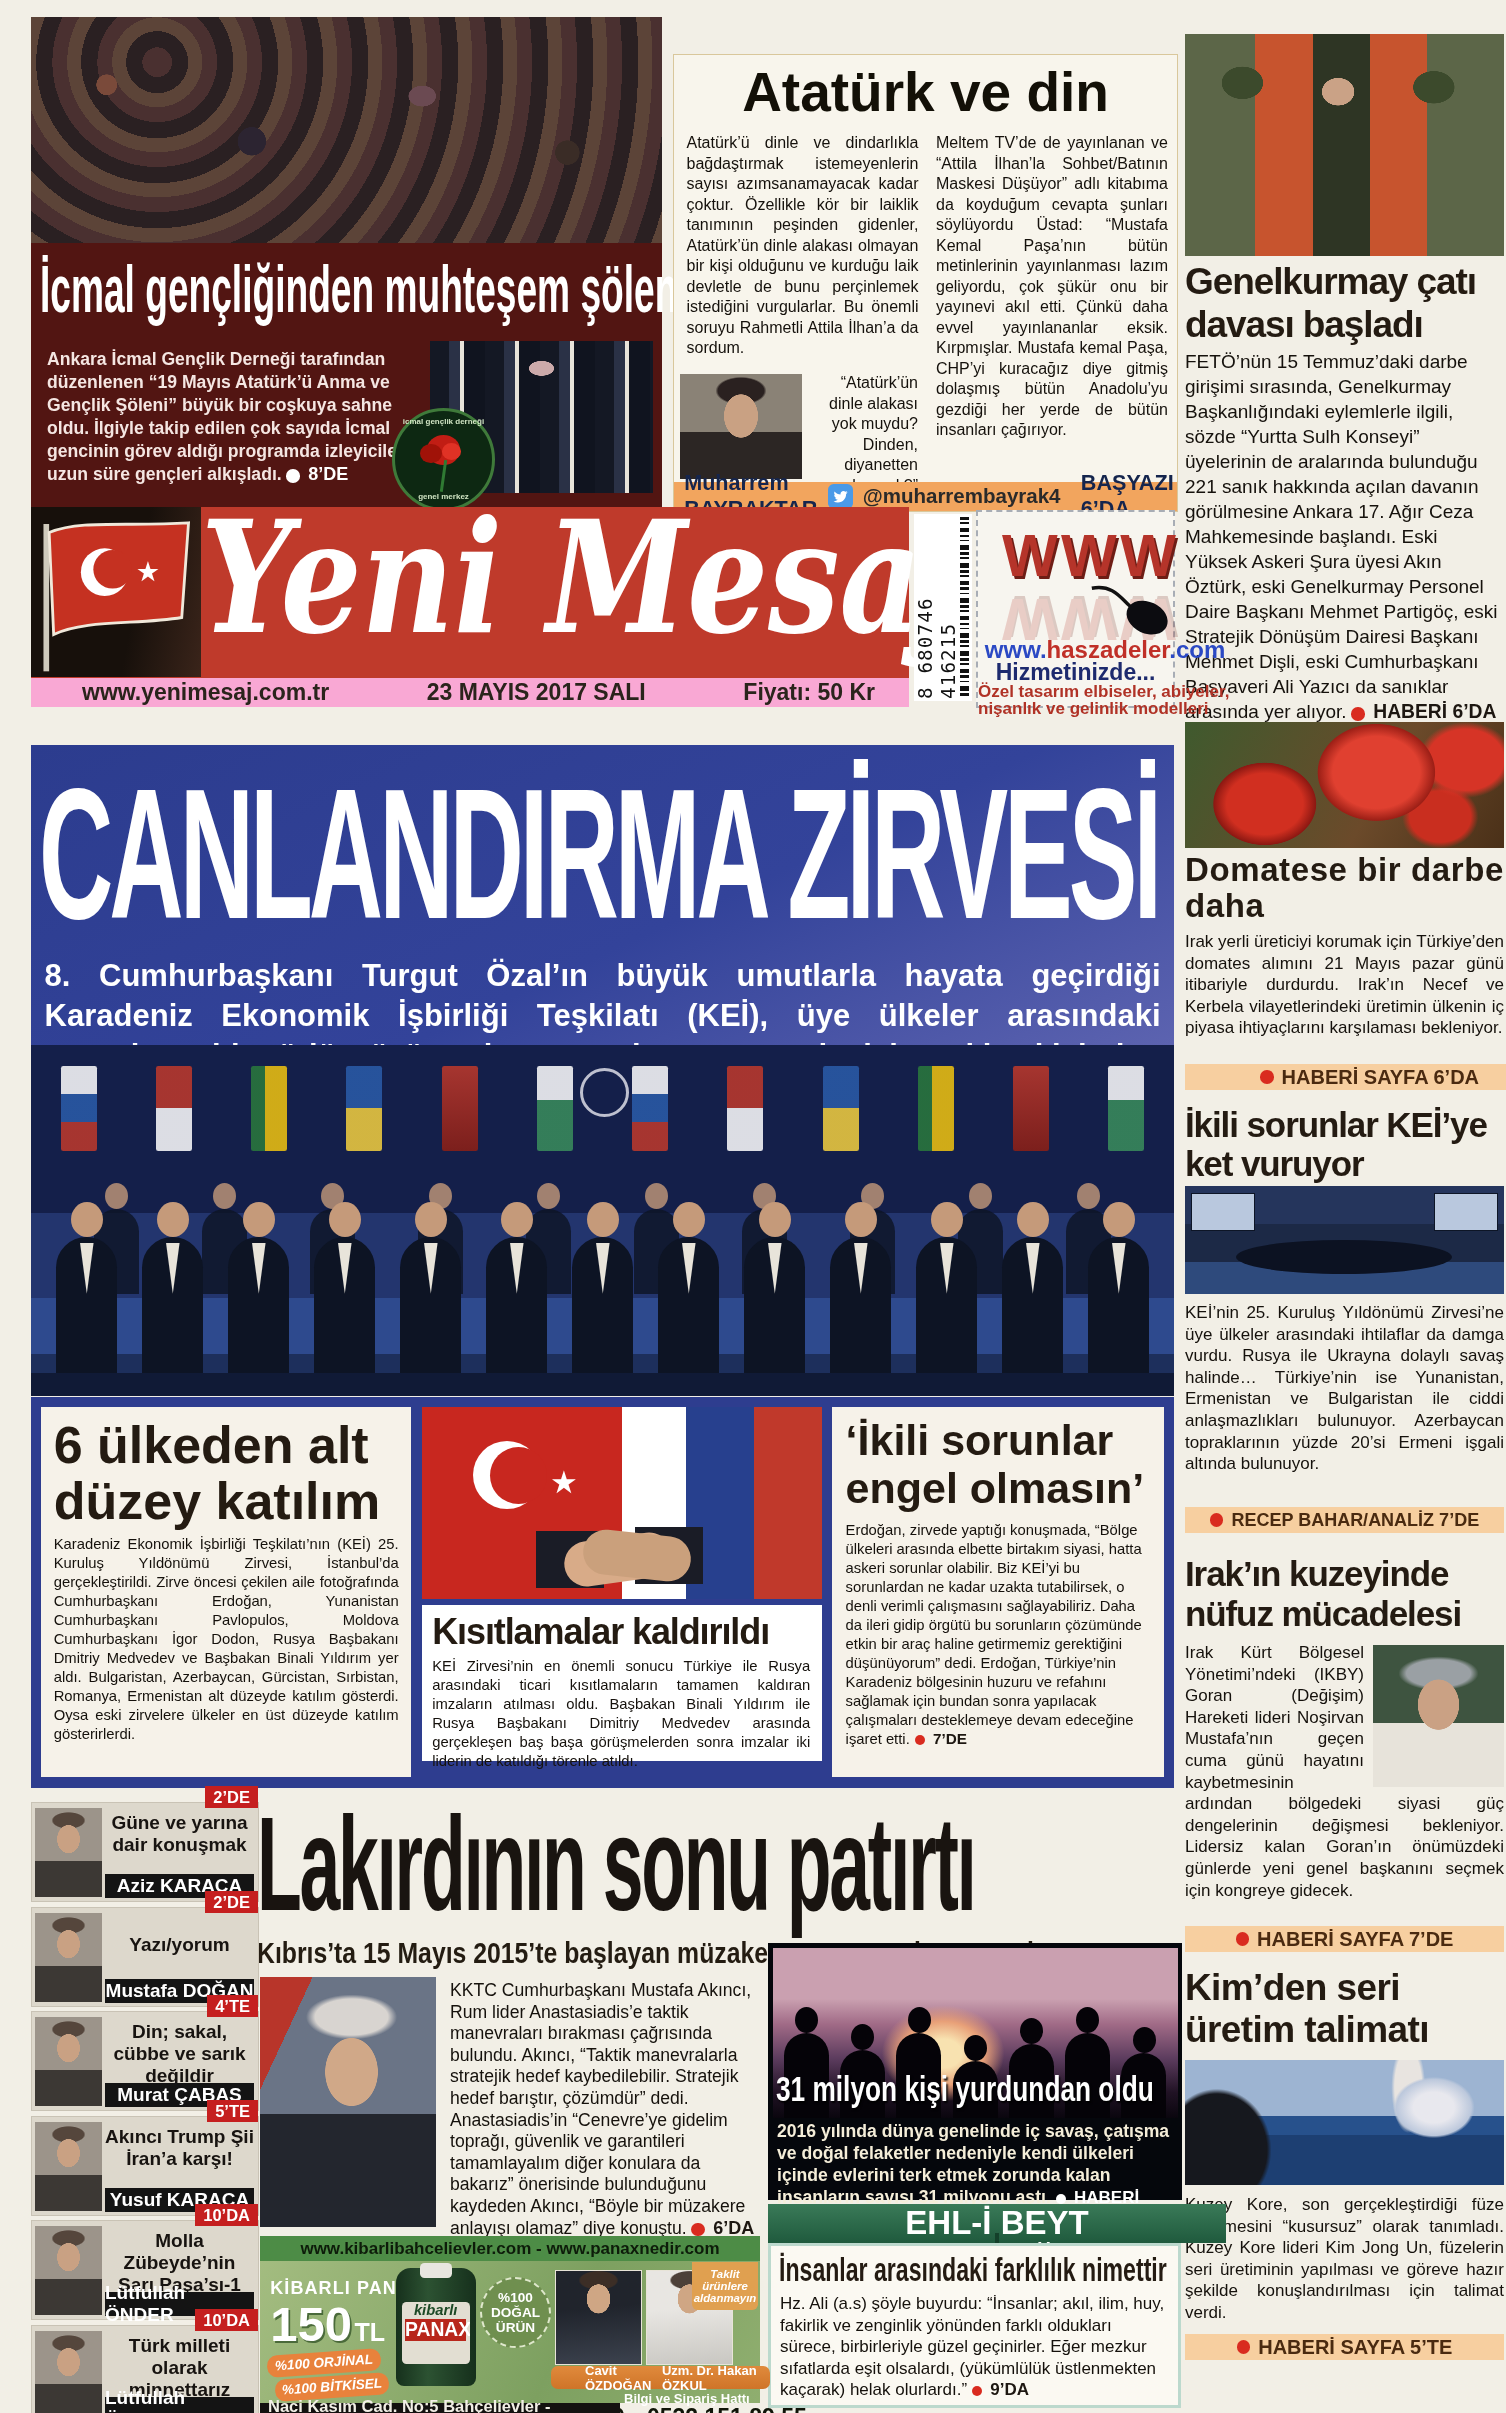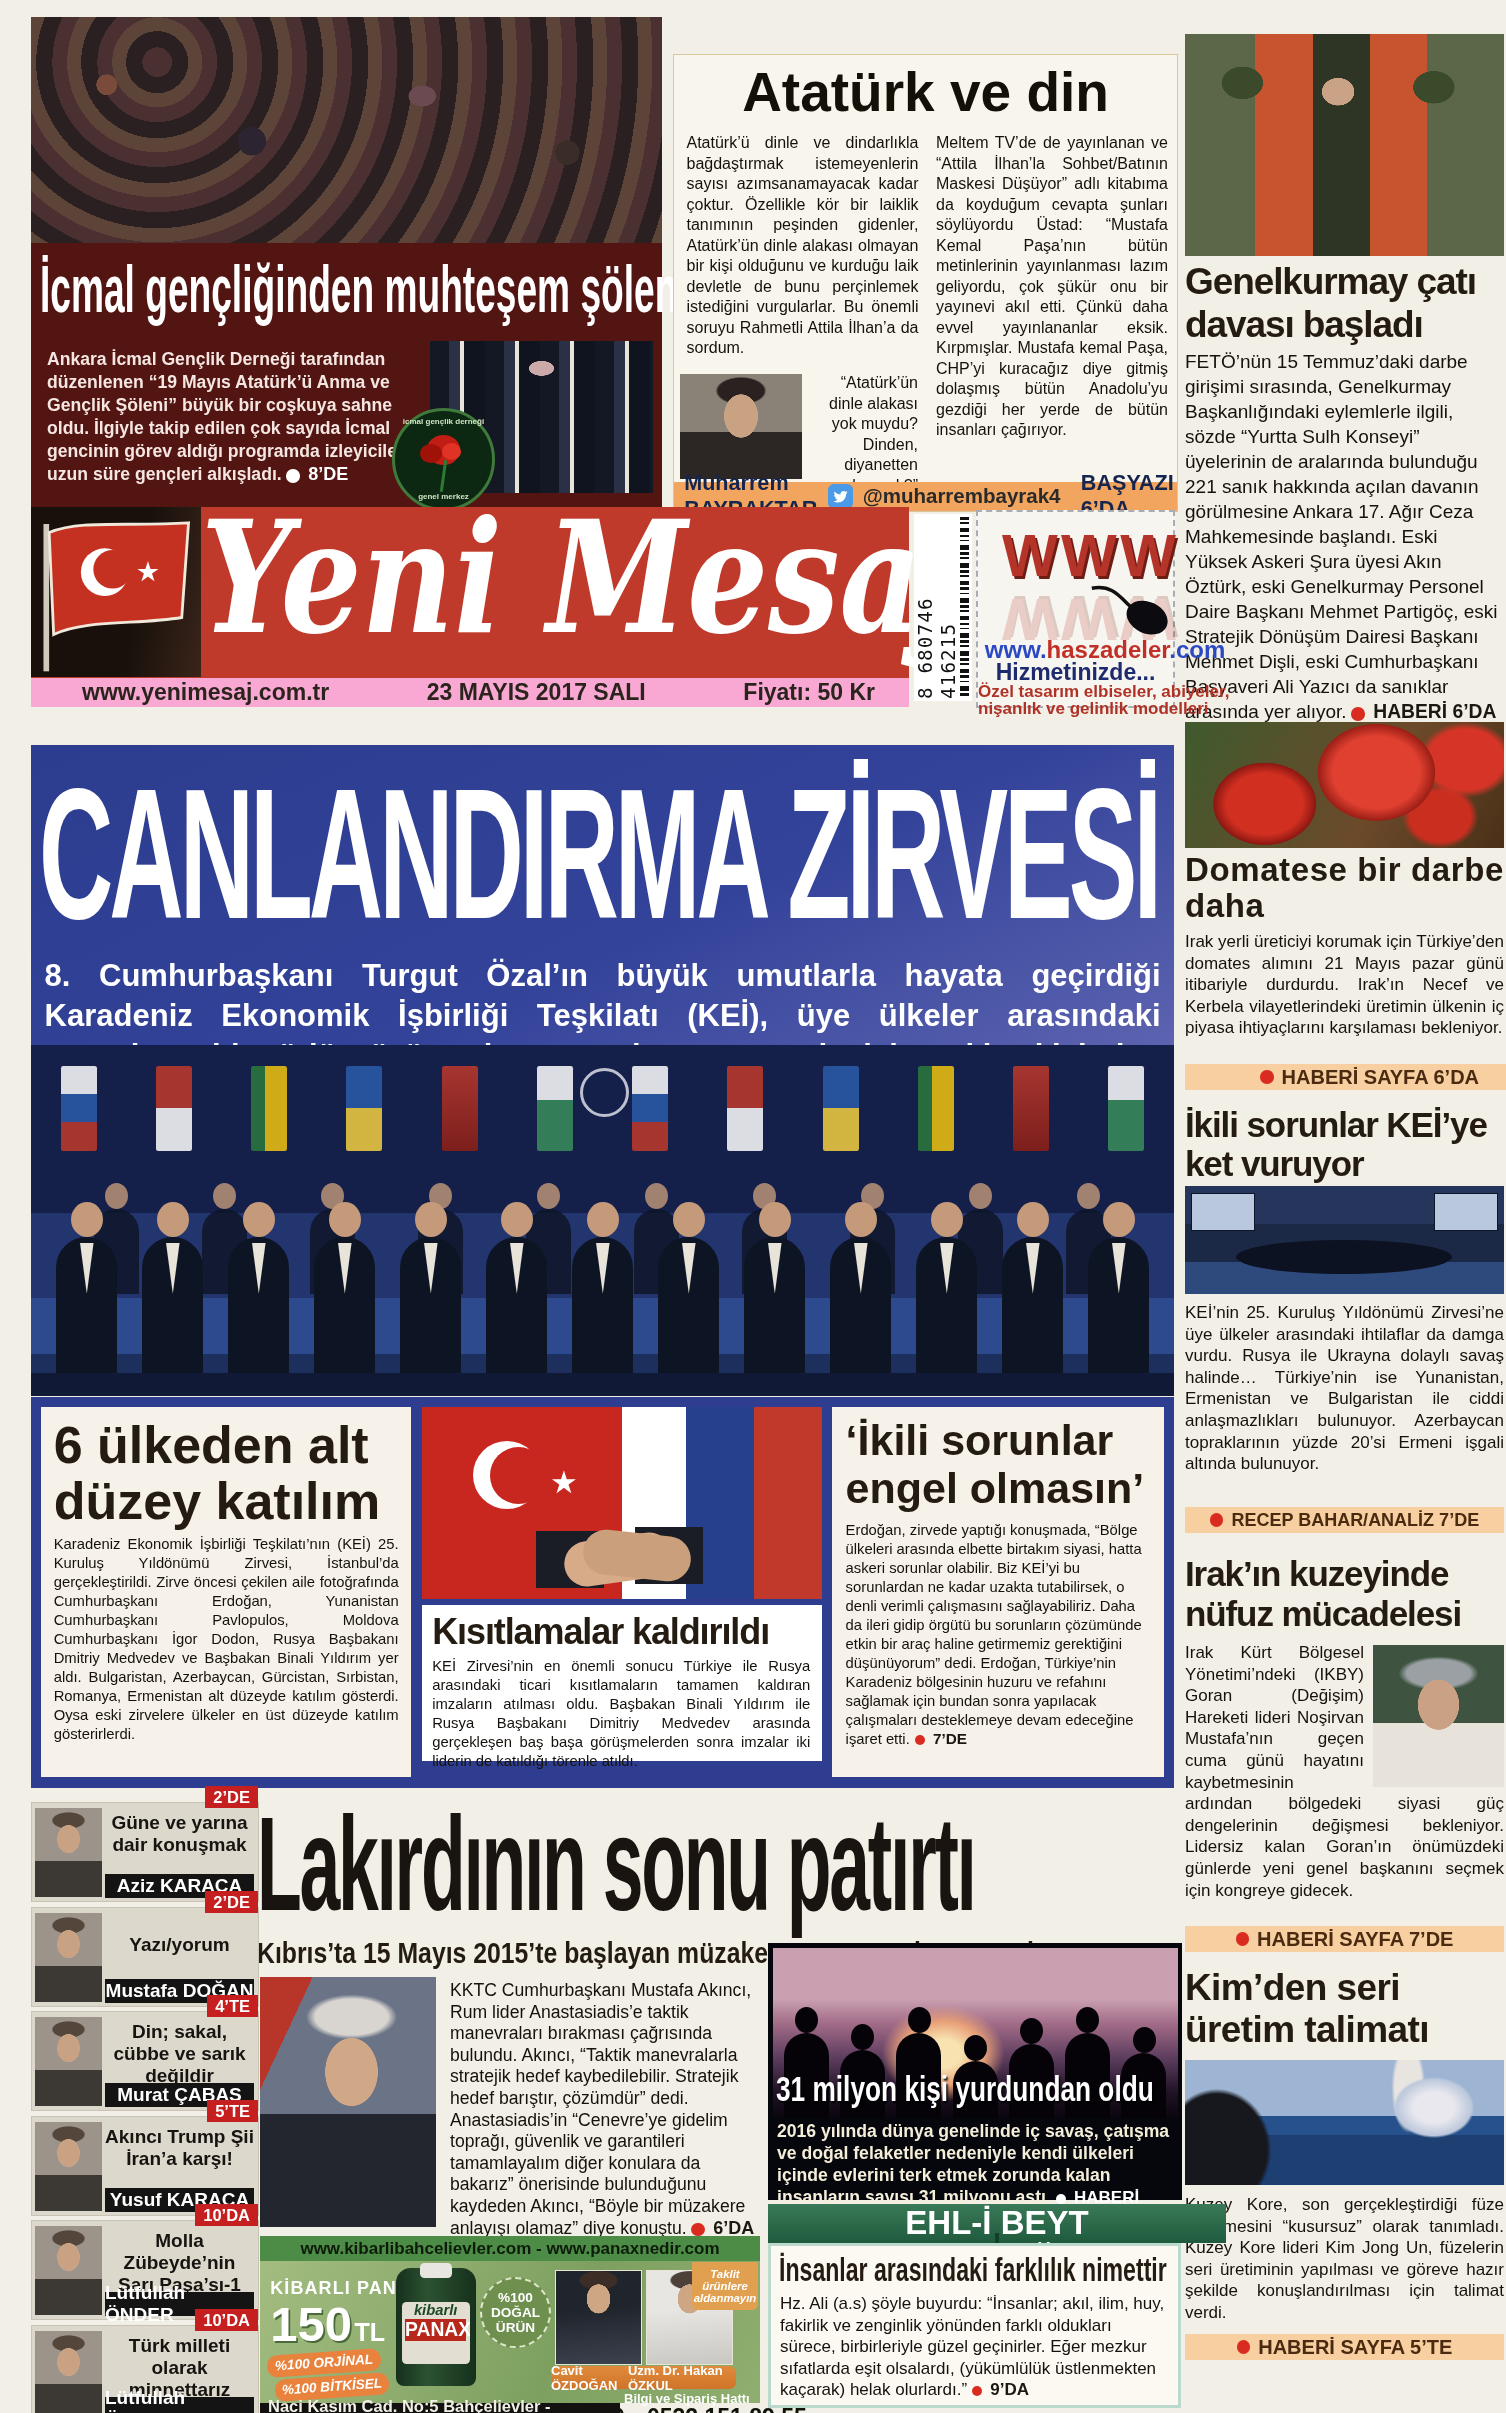--- a/index.html
+++ b/index.html
@@ -133,7 +133,7 @@
   .portrait-ad{border:1.7px solid #e8e4d8;}
   #ad-man1{background:radial-gradient(26px 32px at 50% 30%,#cfa684 0 45%,transparent 46%),radial-gradient(40px 19.3px at 50% 10%,#3c2e26 0 45%,transparent 50%),linear-gradient(175deg,#20242c 40%,#3c424e),#566;}
   #ad-man2{background:radial-gradient(26px 32px at 50% 30%,#cfa684 0 45%,transparent 46%),radial-gradient(40px 19.3px at 50% 10%,#4c4038 0 45%,transparent 50%),linear-gradient(175deg,#e8e6e2 40%,#c9c7c2),#788;}
-  .namebar{background:linear-gradient(#e08a3c,#cf7428);border-radius:6.8px;color:#fff;font-weight:bold;display:flex;align-items:center;justify-content:flex-end;}
+  .namebar{background:linear-gradient(#e08a3c,#cf7428);border-radius:6.8px;color:#fff;font-weight:bold;display:flex;align-items:center;justify-content:flex-end;padding-left:34px;}
   #panax-addr{background:#141210;color:#f2efe6;font-size:16.5px;font-weight:bold;display:flex;align-items:center;padding-left:8px;}
   
   #ehli-banner{background:linear-gradient(#3a7a58,#1f5a3d);color:#fff;font-weight:bold;font-size:33px;display:flex;align-items:center;justify-content:space-between;padding:0 17px;}

